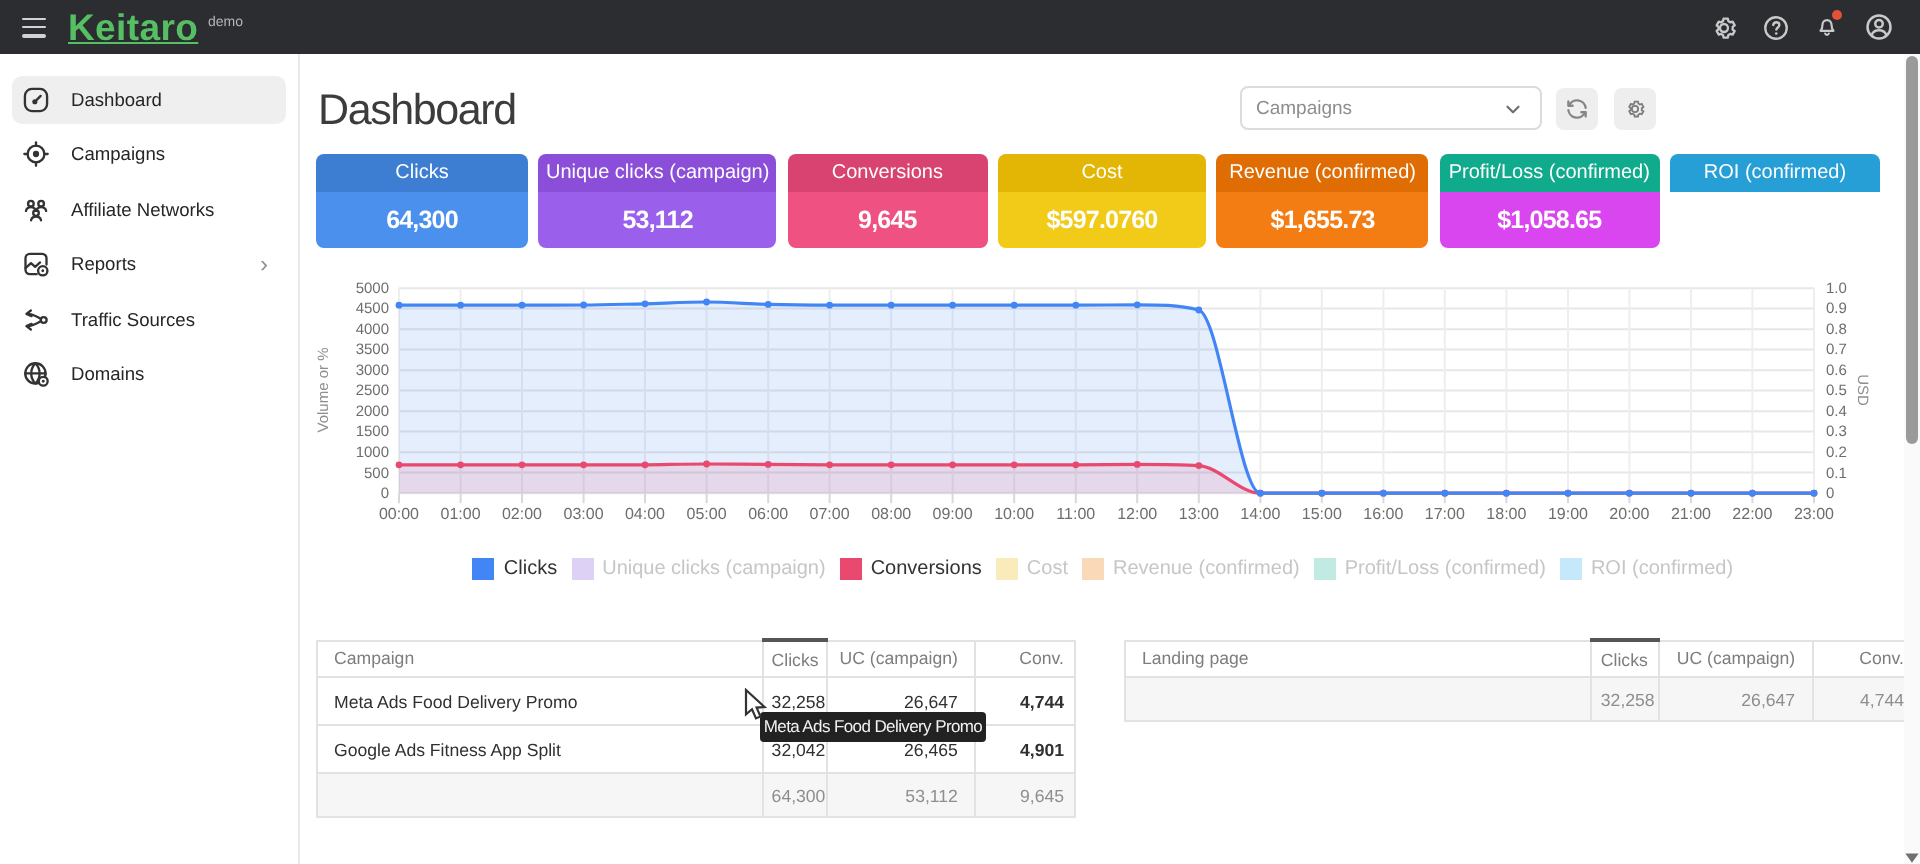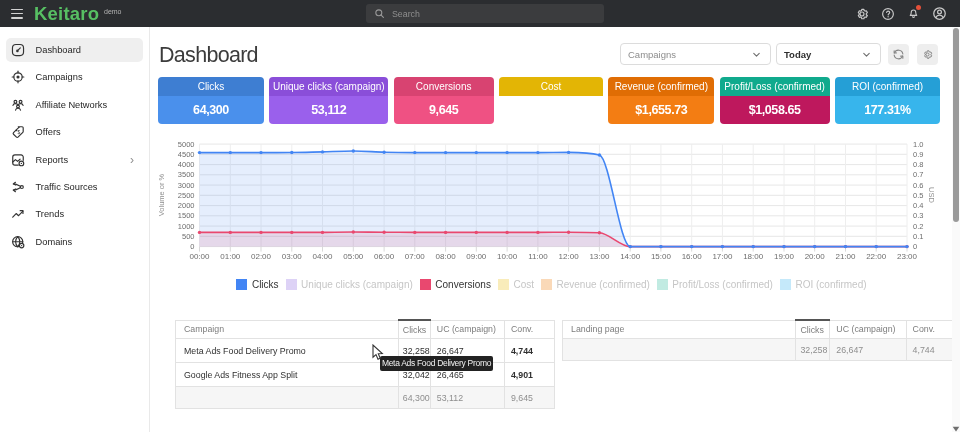--- a/index.html
+++ b/index.html
@@ -5,7 +5,7 @@
 .topbar { position:absolute; left:0; top:0; width:960px; height:27px; background:#2b2d30; }
 .burger { position:absolute; left:11px; top:8.5px; width:12px; height:10px; display:flex; flex-direction:column; justify-content:space-between; }
 .burger span { display:block; height:1.6px; background:#d2d2d2; border-radius:1px; }
-.logo { position:absolute; left:34px; top:3px; font-size:18.5px; font-weight:bold; color:#57bf63; letter-spacing:.2px; }
+.logo { position:absolute; left:34px; top:3px; font-size:18.5px; font-weight:bold; color:#57bf63; letter-spacing:.2px;text-decoration:underline; }
 .demo { position:absolute; left:104px; top:8px; font-size:7px; color:#b5b5b5; }
 .search { position:absolute; left:366px; top:4px; width:238px; height:19px; background:#3b3c3e; border-radius:3px; display:flex; align-items:center; padding-left:8px; }
 .search .stext { color:#8f8f8f; font-size:8.8px; margin-left:7px; }

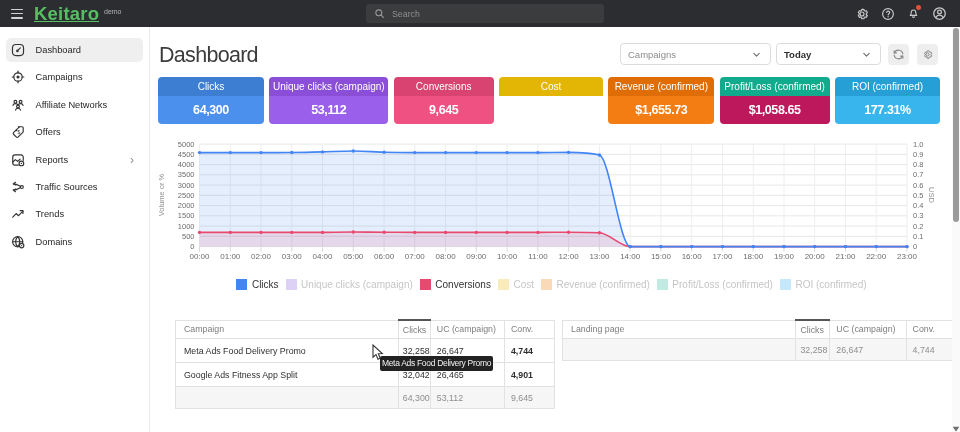--- a/index.html
+++ b/index.html
@@ -59,13 +59,6 @@
     </div>
   <div class="logo">Keitaro</div>
     <div class="demo">demo</div>
-  <div class="search">
-      <svg viewBox="0 0 24 24" width="11" height="11" fill="none" stroke="#9a9a9a" stroke-width="2.4" stroke-linecap="round">
-        <circle cx="10.5" cy="10.5" r="6.5"></circle>
-        <line x1="15.6" y1="15.6" x2="20.5" y2="20.5"></line>
-      </svg>
-      <span class="stext">Search</span>
-    </div>
   <div class="tbicons">
     <span class="tbi">
         <svg viewBox="0 0 24 24" width="14" height="14" fill="none" stroke="#c9c9c9" stroke-width="2" stroke-linecap="round" stroke-linejoin="round">

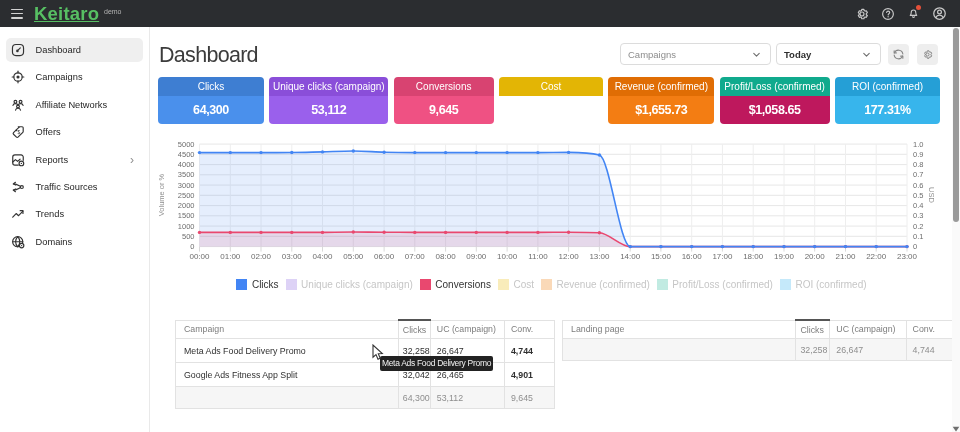--- a/index.html
+++ b/index.html
@@ -173,9 +173,6 @@
   <div class="title">Dashboard</div>
   <div class="controls">
     <div class="sel" style="width:151px;color:#8d8d8d">Campaigns <svg viewBox="0 0 24 24" width="11" height="11" fill="none" stroke="#6f6f6f" stroke-width="2.4" stroke-linecap="round" stroke-linejoin="round">
-          <path d="M6 9.5l6 6 6-6"></path>
-        </svg></div>
-    <div class="sel" style="width:105px;color:#2e2e2e;font-weight:bold;margin-left:5px">Today <svg viewBox="0 0 24 24" width="11" height="11" fill="none" stroke="#6f6f6f" stroke-width="2.4" stroke-linecap="round" stroke-linejoin="round">
           <path d="M6 9.5l6 6 6-6"></path>
         </svg></div>
     <div class="btn" style="margin-left:6.5px">

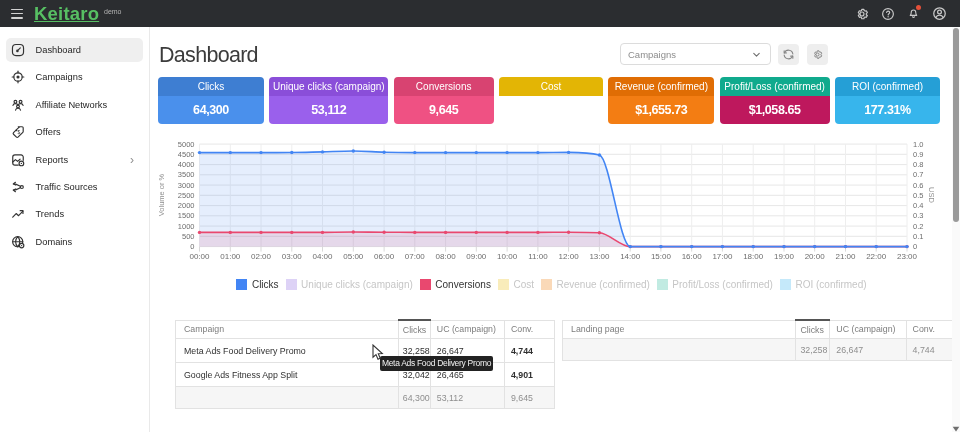--- a/index.html
+++ b/index.html
@@ -205,6 +205,7 @@
       </div>
       <div class="card" style="width:104px">
         <div class="chd" style="background:#e3b505">Cost</div>
+        <div class="cbd" style="background:#f2ca18">$597.0760</div>
       </div>
       <div class="card" style="width:106px">
         <div class="chd" style="background:#e06d04">Revenue (confirmed)</div>

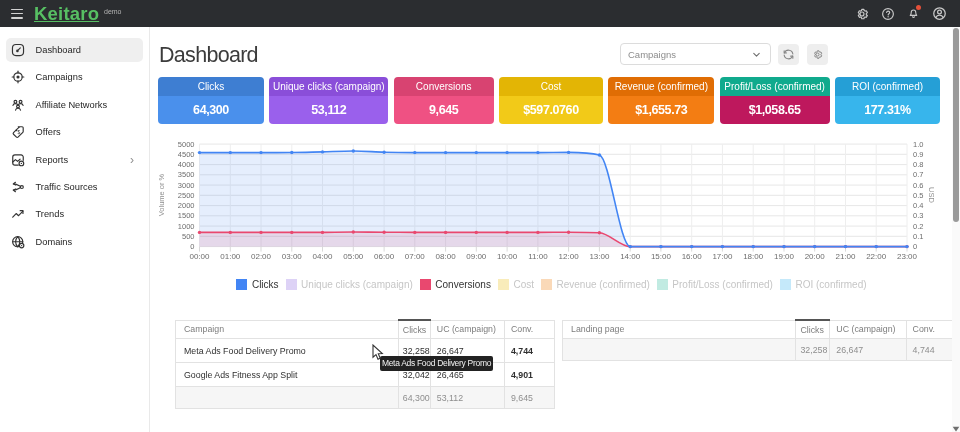--- a/index.html
+++ b/index.html
@@ -213,7 +213,7 @@
       </div>
       <div class="card" style="width:110px">
         <div class="chd" style="background:#10aa8d">Profit/Loss (confirmed)</div>
-        <div class="cbd" style="background:#be185d">$1,058.65</div>
+        <div class="cbd" style="background:#d946ef">$1,058.65</div>
       </div>
       <div class="card" style="width:105px">
         <div class="chd" style="background:#259fd6">ROI (confirmed)</div>

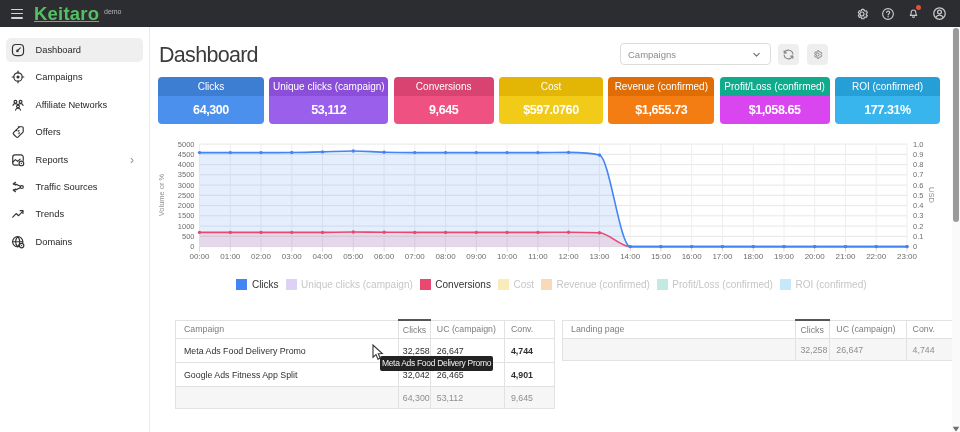--- a/index.html
+++ b/index.html
@@ -217,7 +217,6 @@
       </div>
       <div class="card" style="width:105px">
         <div class="chd" style="background:#259fd6">ROI (confirmed)</div>
-        <div class="cbd" style="background:#37b5ec">177.31%</div>
       </div>
     </div>
   <svg class="chart" width="800" height="130" viewBox="0 0 800 130" font-family="Liberation Sans, sans-serif">

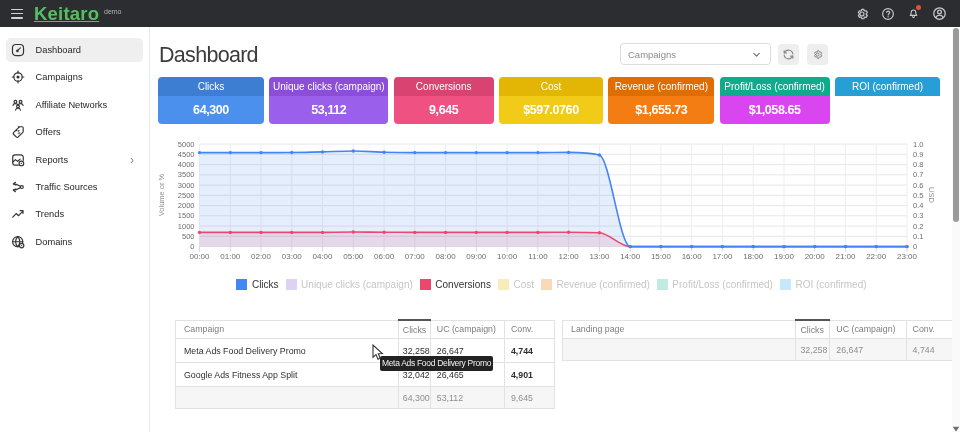--- a/index.html
+++ b/index.html
@@ -119,14 +119,6 @@
         <path d="M7.8 20.8c.5-2 2.2-3.2 4.2-3.2 2.1 0 3.8 1.2 4.3 3.2"></path>
       </svg>
       <span class="slabel">Affiliate Networks</span>
-    </div>
-    <div class="sitem">
-      <svg class="sic" viewBox="0 0 24 24" width="14" height="14" fill="none" stroke="#333" stroke-width="2" stroke-linecap="round" stroke-linejoin="round">
-        <path d="M12.6 3h6.4c1 0 1.9.9 1.9 1.9v6.4c0 .5-.2 1-.6 1.3l-8.3 8.3c-.7.7-1.9.7-2.6 0l-5.1-5.1c-.7-.7-.7-1.9 0-2.6l8.3-8.3c.3-.4.8-.6 1.3-.6z"></path>
-        <circle cx="9.2" cy="9.2" r="1.6" fill="#333" stroke="none"></circle>
-        <text x="13.3" y="15.8" font-size="8.5" fill="#333" stroke="none" text-anchor="middle" font-family="Liberation Sans">$</text>
-      </svg>
-      <span class="slabel">Offers</span>
     </div>
     <div class="sitem">
       <svg class="sic" viewBox="0 0 24 24" width="14" height="14" fill="none" stroke="#333" stroke-width="2" stroke-linecap="round" stroke-linejoin="round">

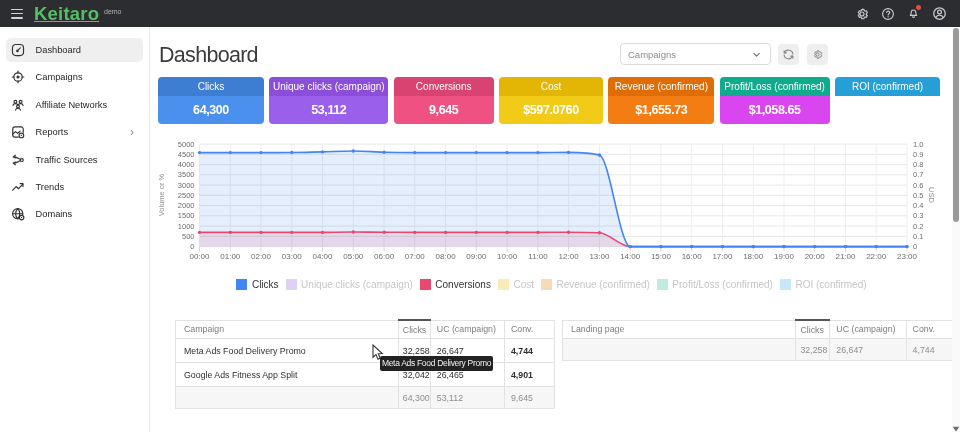--- a/index.html
+++ b/index.html
@@ -141,13 +141,6 @@
         <path d="M7.6 20.1l-3.8-2.8 4.4-2"></path>
       </svg>
       <span class="slabel">Traffic Sources</span>
-    </div>
-    <div class="sitem">
-      <svg class="sic" viewBox="0 0 24 24" width="14" height="14" fill="none" stroke="#333" stroke-width="2" stroke-linecap="round" stroke-linejoin="round">
-        <path d="M3 17.5l5.8-6.3 4.2 3.7L20.5 7"></path>
-        <path d="M15.7 6.3h4.8v4.8"></path>
-      </svg>
-      <span class="slabel">Trends</span>
     </div>
     <div class="sitem">
       <svg class="sic" viewBox="0 0 24 24" width="14" height="14" fill="none" stroke="#333" stroke-width="2" stroke-linecap="round" stroke-linejoin="round">

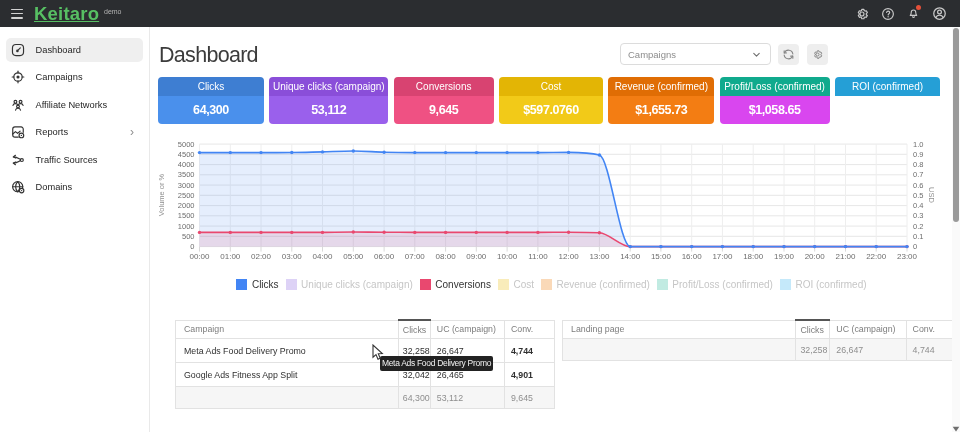--- a/index.html
+++ b/index.html
@@ -42,7 +42,7 @@
 .uc { padding-right:8px !important; }
 .cv { padding-right:5px !important; }
 .cb { font-weight:bold; }
-.t1 { left:24px; }
+.t1 { left:7px; }
 .t2 { left:411px; }
 .scroll { position:absolute; right:0; top:27px; width:8px; height:405px; background:#fafafa; }
 .thumb { position:absolute; right:1px; top:1px; width:6px; height:194px; background:#9a9a9a; border-radius:3px; }

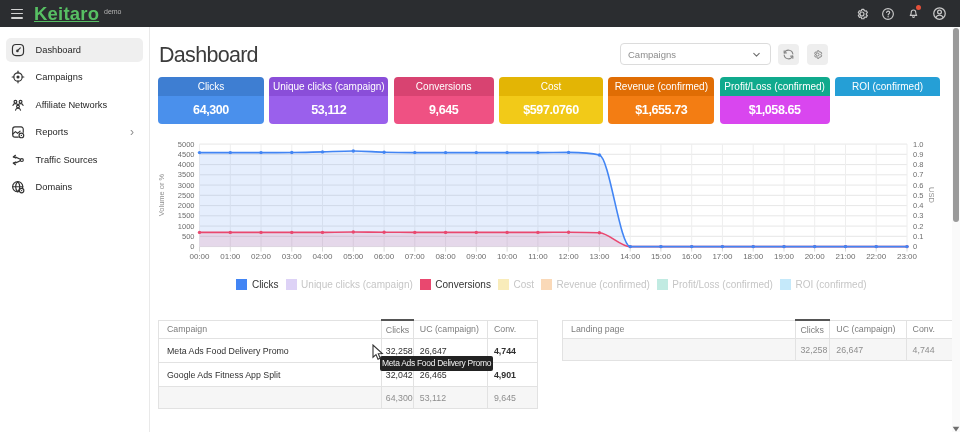--- a/index.html
+++ b/index.html
@@ -37,7 +37,7 @@
 .dt tbody td { height:24px; color:#303030; }
 .dt tfoot td { height:22px; background:#f6f6f6; color:#8e8e8e; }
 .tl { text-align:left; padding-left:8px !important; }
-.tr { text-align:left; }
+.tr { text-align:right; }
 .cl { text-align:left; padding:0 0 0 4px !important; overflow:visible !important; }
 .uc { padding-right:8px !important; }
 .cv { padding-right:5px !important; }

